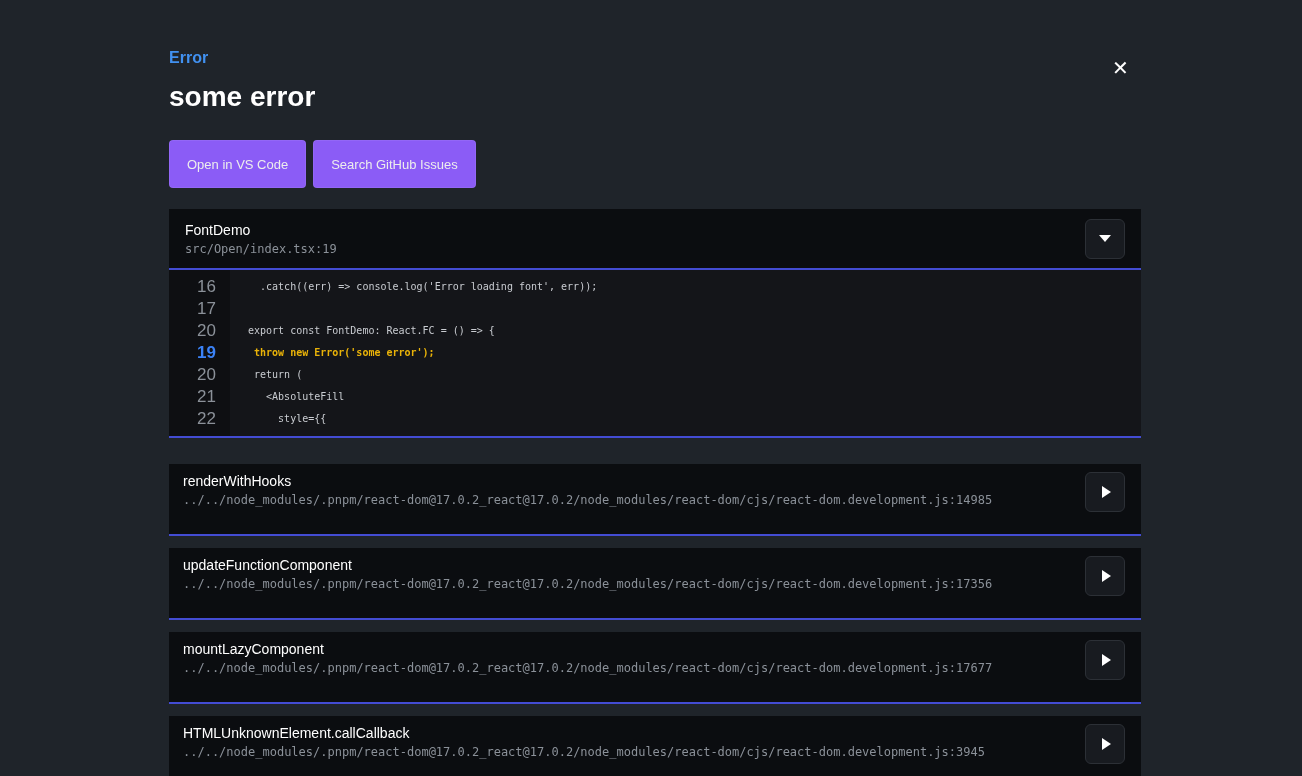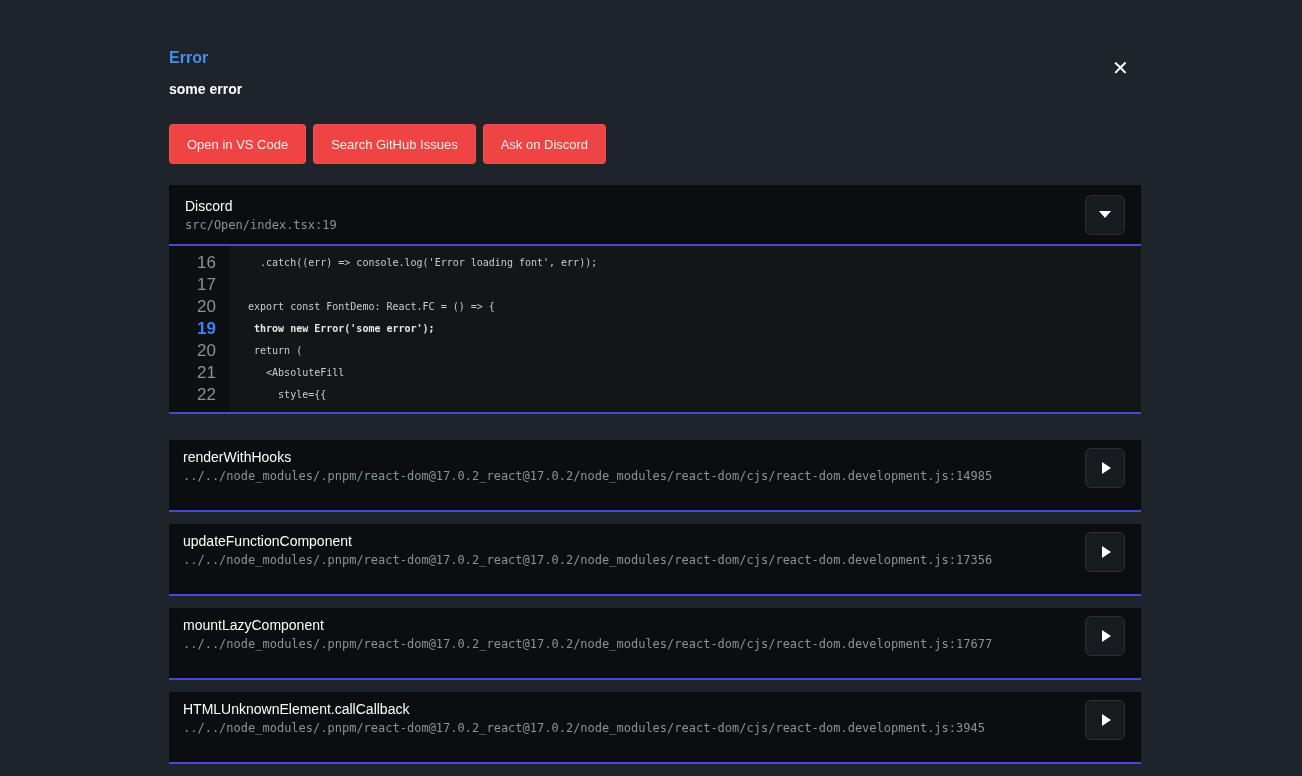--- a/index.html
+++ b/index.html
@@ -35,7 +35,7 @@
     margin-bottom:14px;
   }
   .error-message{
-    font-size:14px;font-weight:bold;color:#fff;
+    font-size:28px;font-weight:bold;color:#fff;
     margin-bottom:27px;
   }
 

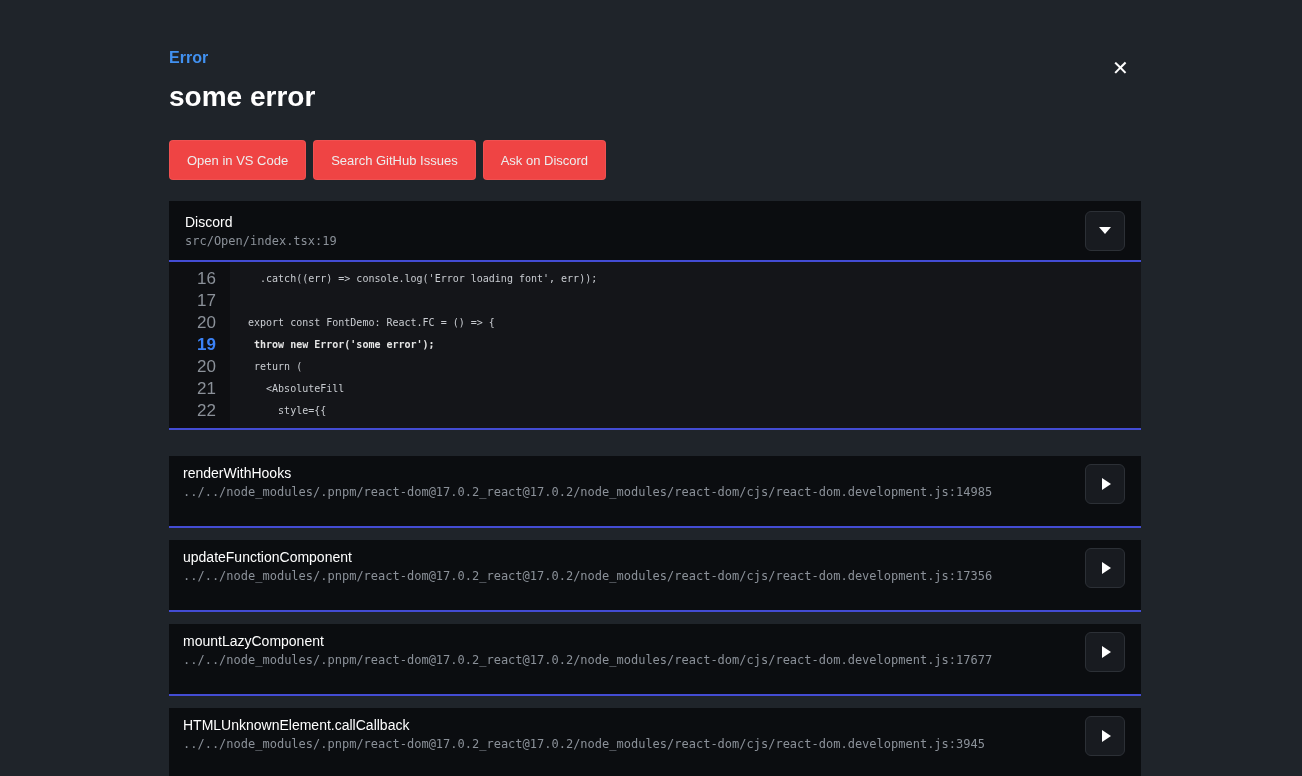--- a/index.html
+++ b/index.html
@@ -41,8 +41,8 @@
 
   .actions{display:flex;gap:7px;margin-bottom:21px;}
   .action-btn{
-    height:40px;padding:0 17px;
-    background:#ef4444;
+    height:48px;padding:0 17px;
+    background:#8b5cf6;
     border:1px solid rgba(255,255,255,0.07);
     border-radius:4px;
     color:#ededed;font-size:13px;

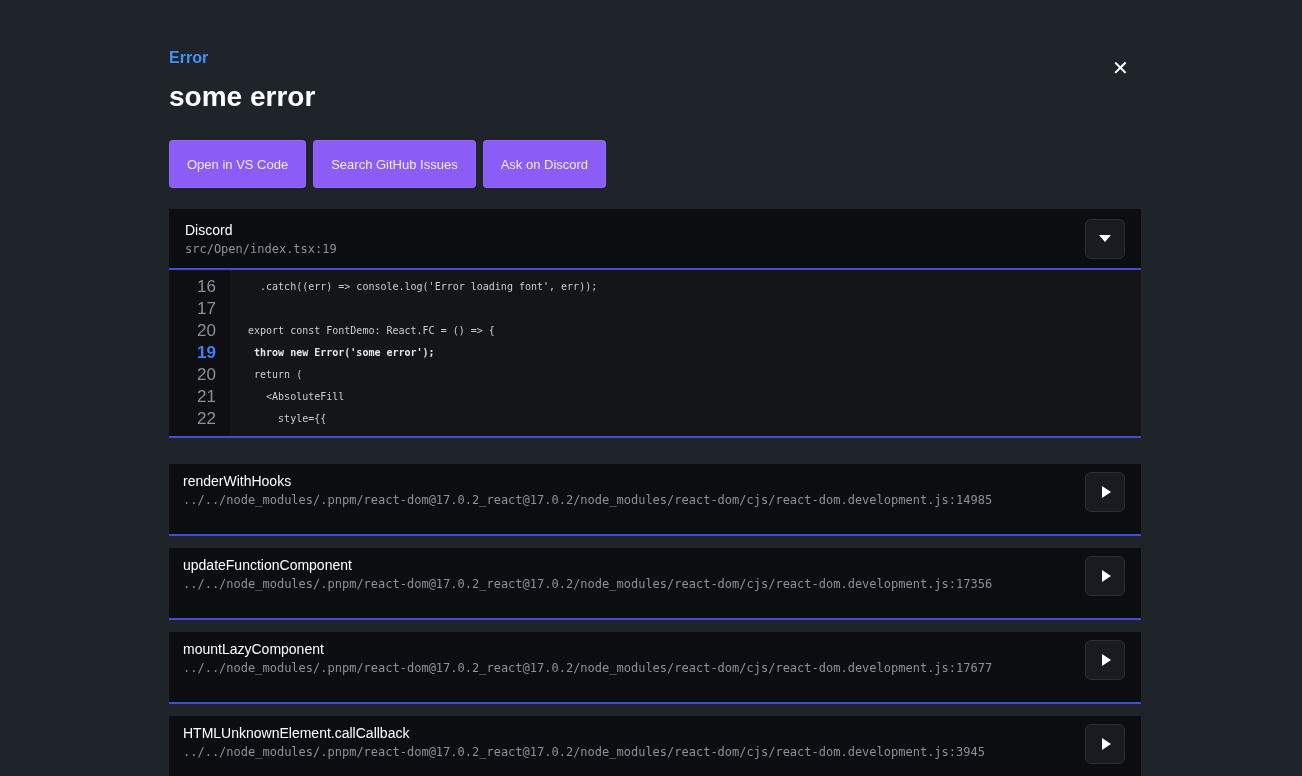--- a/index.html
+++ b/index.html
@@ -142,7 +142,6 @@
     <div class="actions">
         <button class="action-btn">Open in VS Code</button>
         <button class="action-btn">Search GitHub Issues</button>
-        <button class="action-btn">Ask on Discord</button>
       </div>
 
     <div class="source-card">

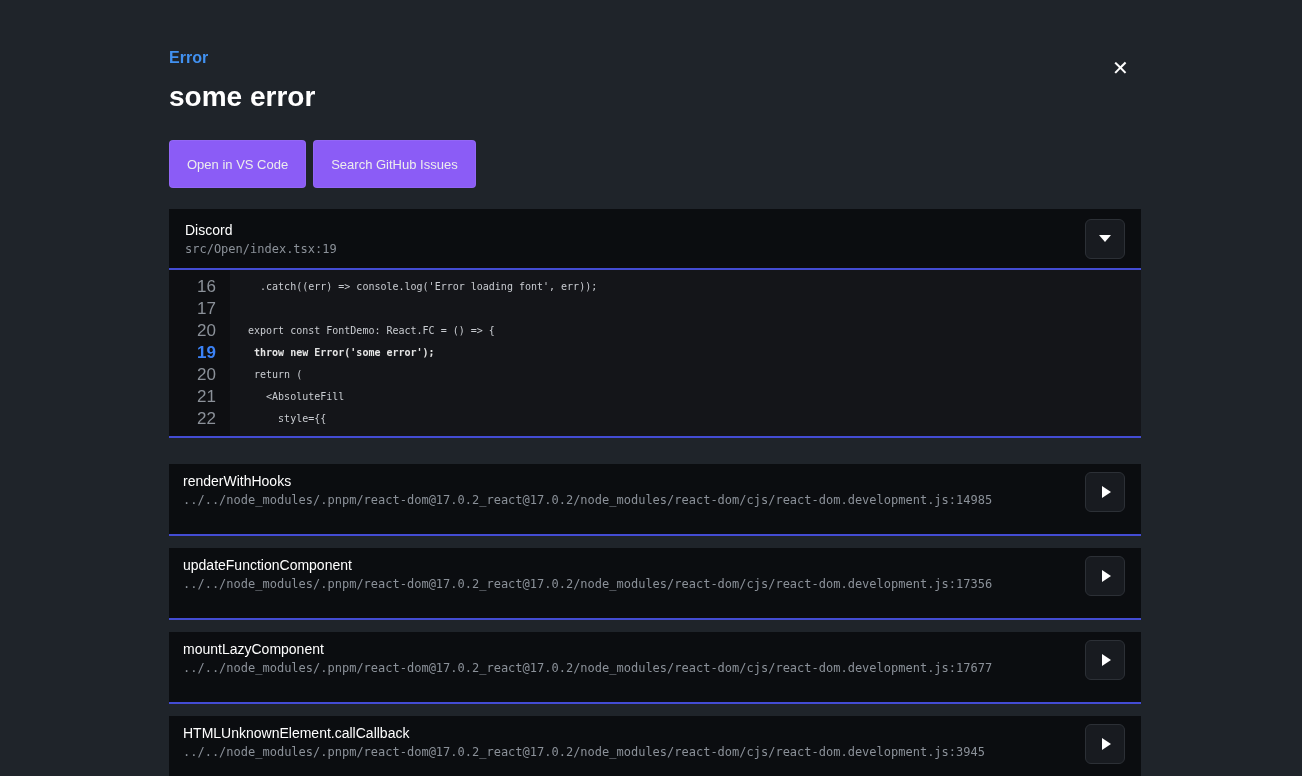--- a/index.html
+++ b/index.html
@@ -147,7 +147,7 @@
     <div class="source-card">
       <div class="source-header">
         <div>
-          <div class="frame-name">Discord</div>
+          <div class="frame-name">FontDemo</div>
           <div class="frame-location">src/Open/index.tsx:19</div>
         </div>
         <button class="icon-btn">

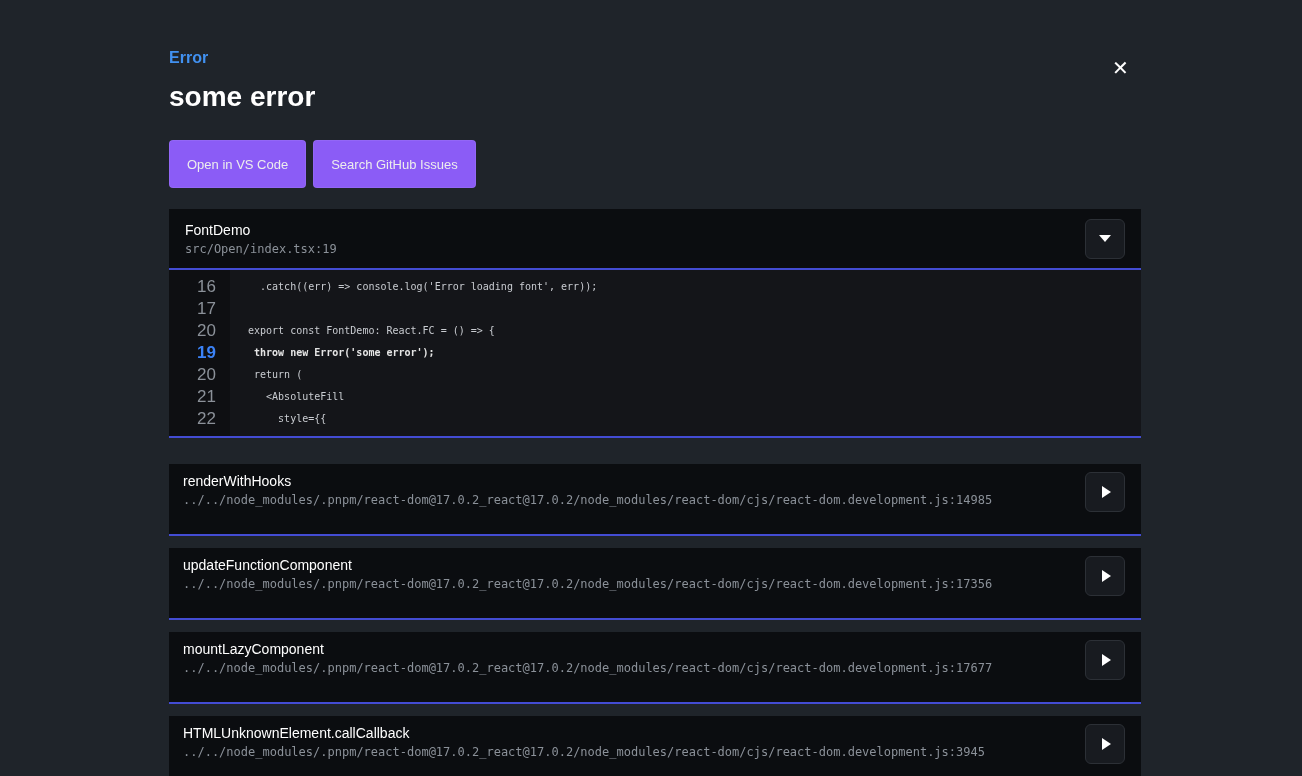--- a/index.html
+++ b/index.html
@@ -112,7 +112,7 @@
     white-space:pre;
   }
   .gutter-line.hl{color:#3b82f6;font-weight:bold;}
-  .code-line.hl{color:#e5e5e5;font-weight:bold;}
+  .code-line.hl{color:#eab308;font-weight:bold;}
 
   .stack-row{
     position:relative;

